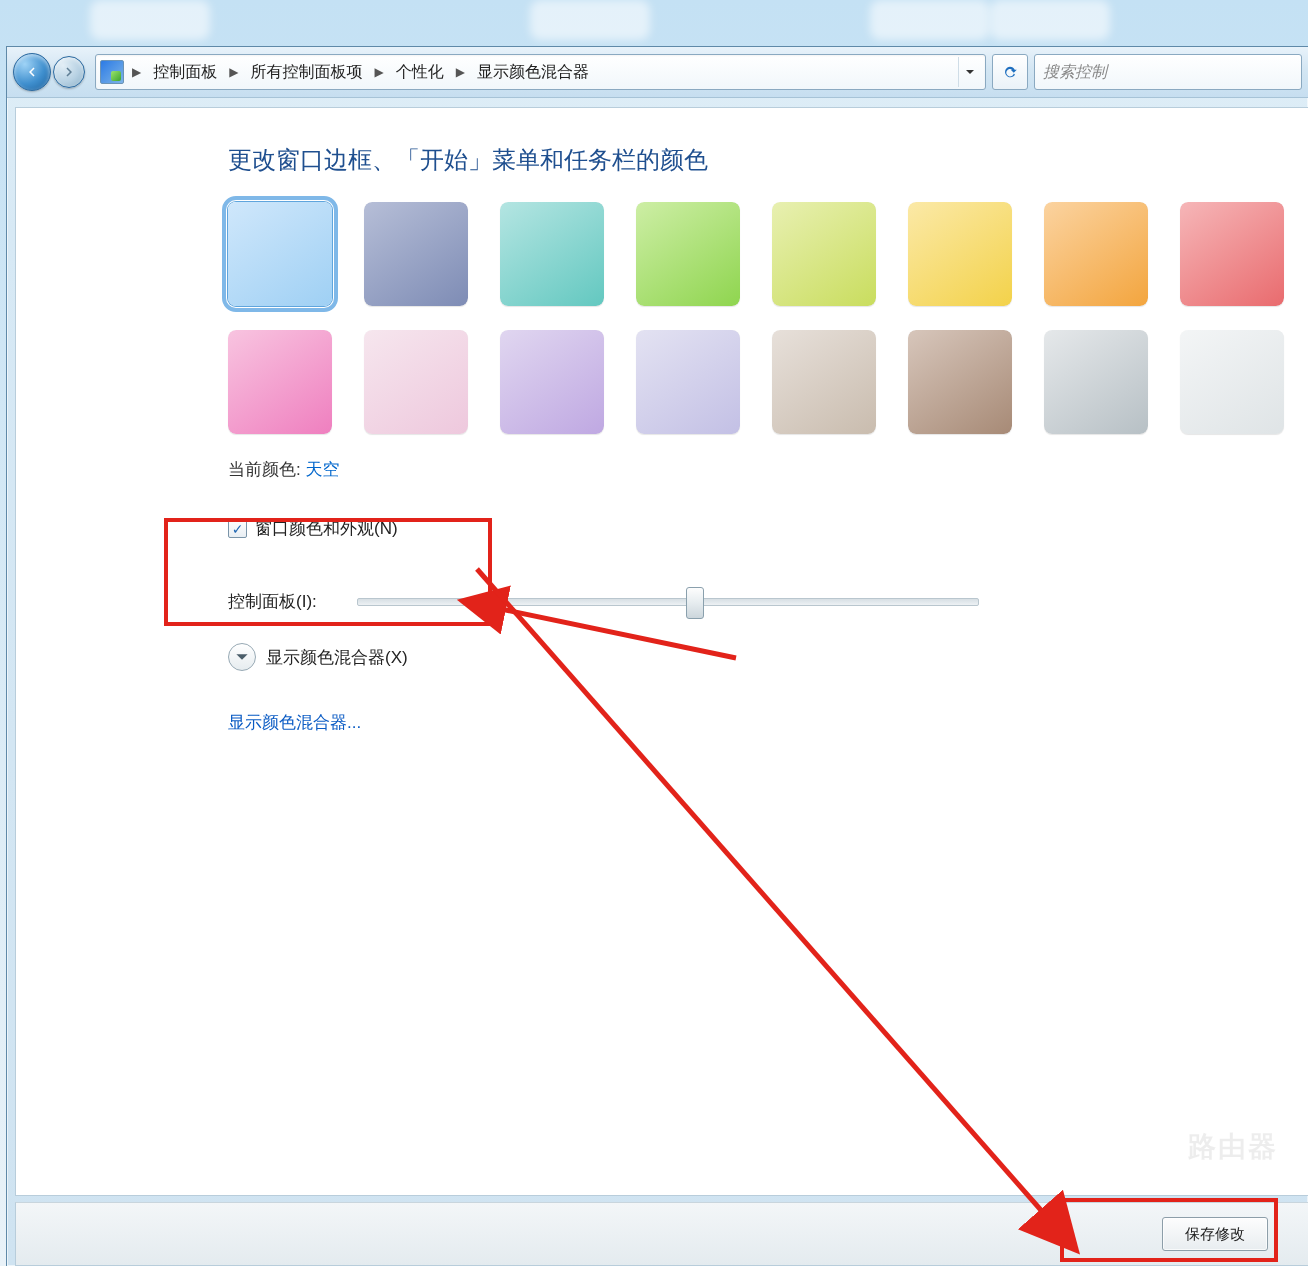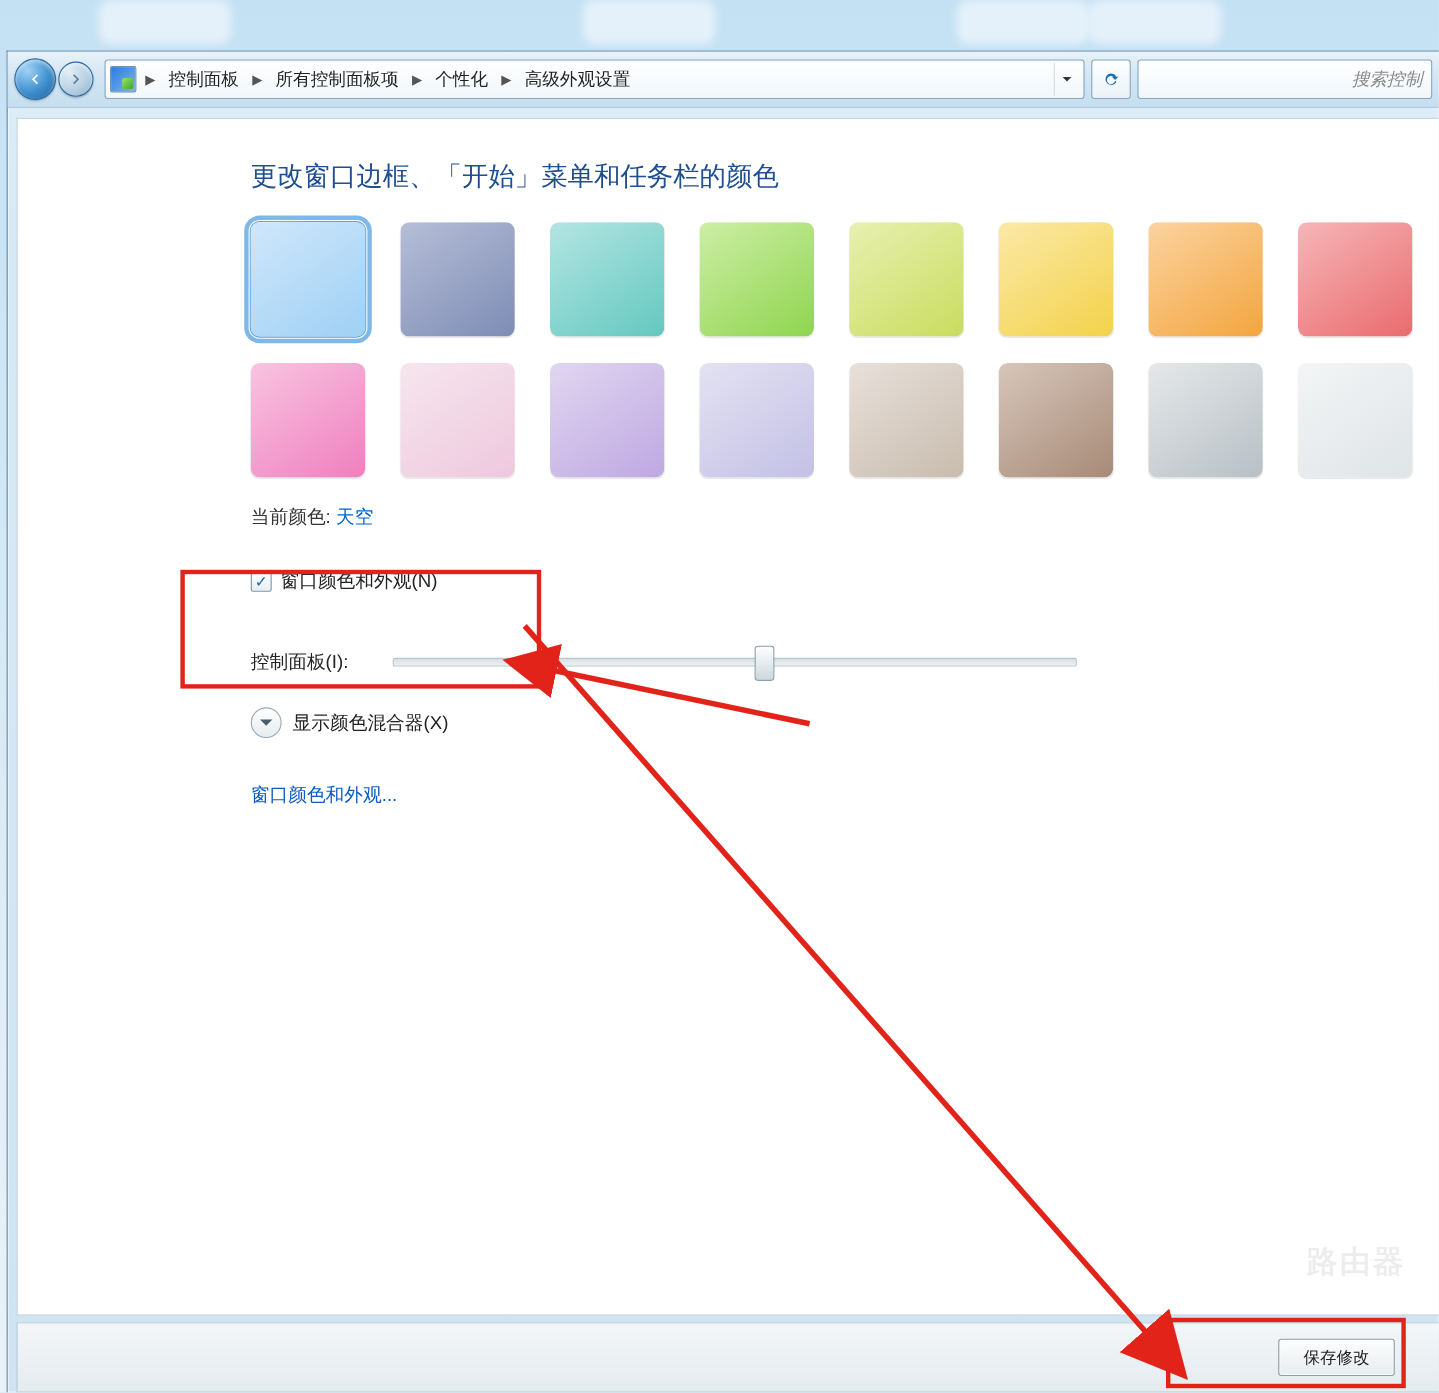--- a/index.html
+++ b/index.html
@@ -91,7 +91,7 @@
         <span class="crumb-sep">▶</span>
         <span class="crumb">个性化</span>
         <span class="crumb-sep">▶</span>
-        <span class="crumb">高级外观设置</span>
+        <span class="crumb">显示颜色混合器</span>
         <span class="drop">
           <svg width="10" height="10" viewBox="0 0 10 10">
               <path fill="#333" d="M1 3l4 4 4-4z"></path>

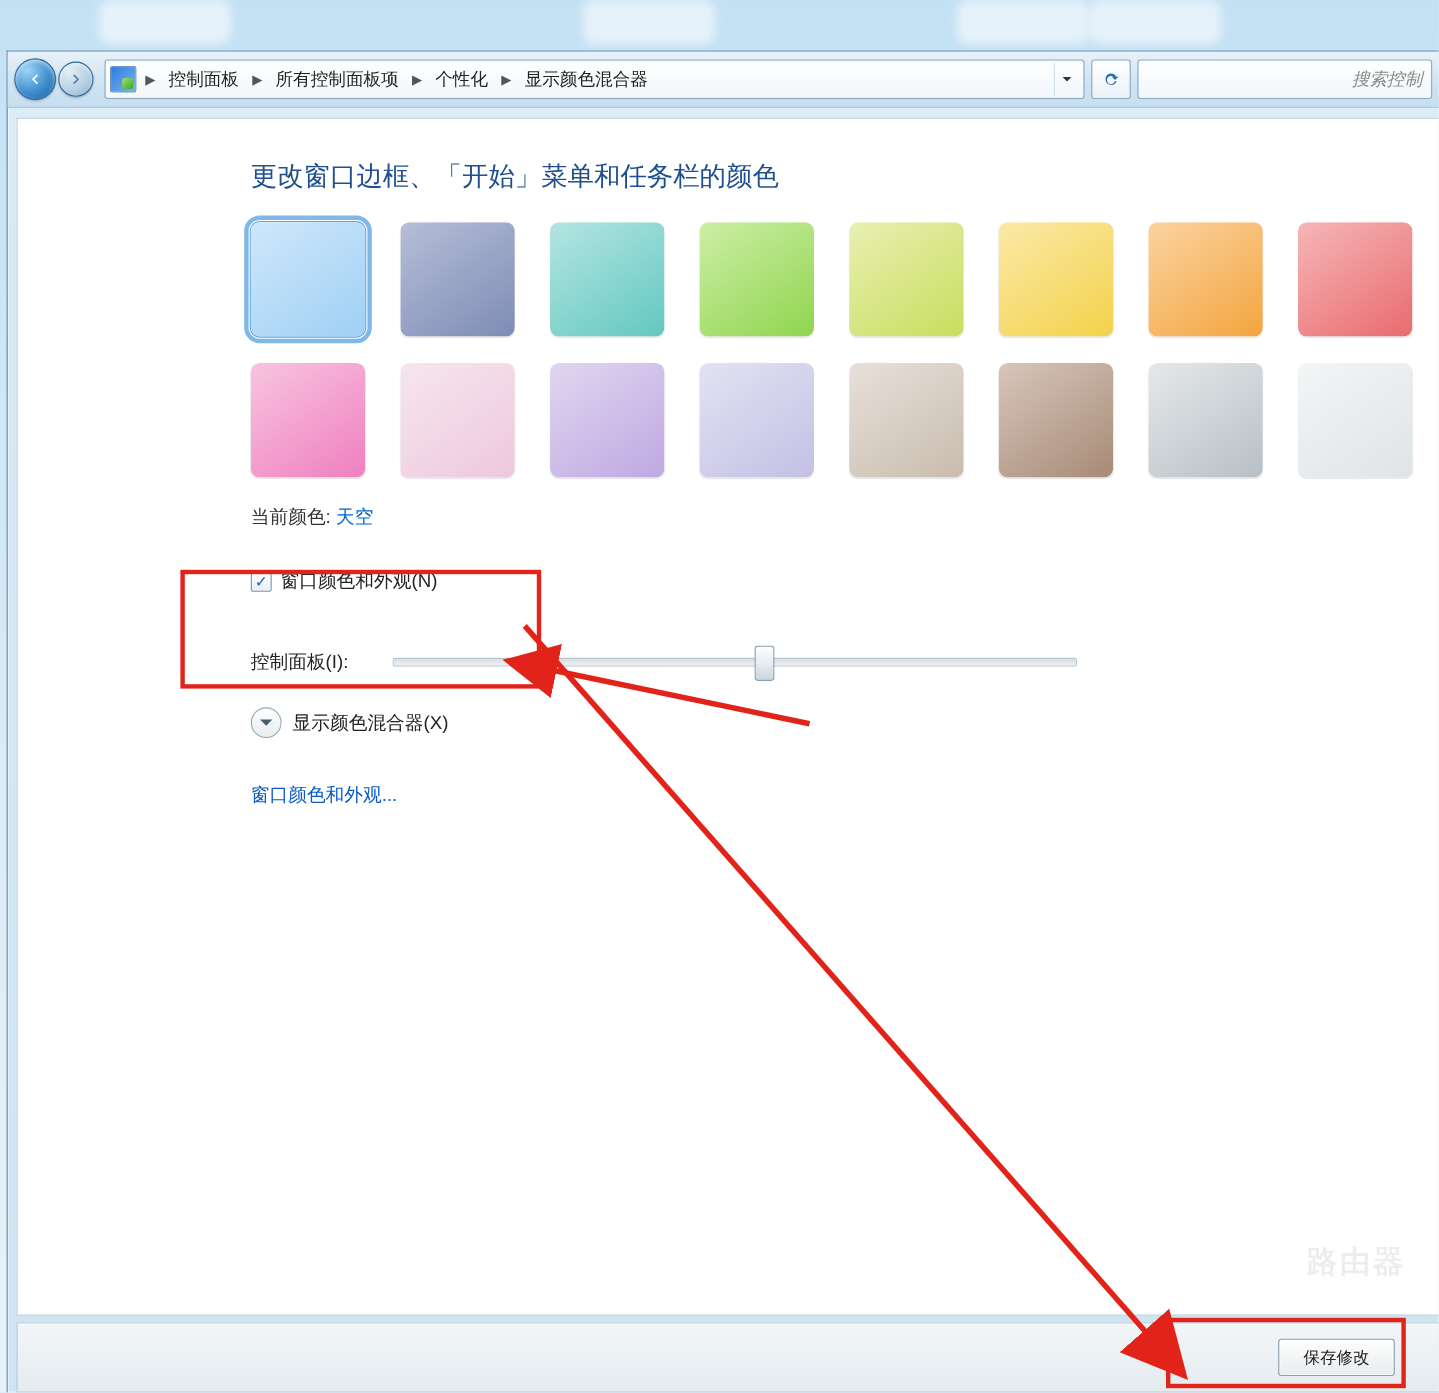--- a/index.html
+++ b/index.html
@@ -22,7 +22,7 @@
   .addr .drop{margin-left:auto;width:22px;height:30px;display:flex;align-items:center;justify-content:center;border-left:1px solid #cfdde7;}
   .refresh{width:34px;height:34px;background:linear-gradient(180deg,#ffffff,#eaf2f8);border:1px solid #8aa9c1;border-radius:3px;display:flex;align-items:center;justify-content:center;color:#1f6fbf;}
   .refresh svg{width:18px;height:18px;}
-  .search{width:250px;height:34px;background:linear-gradient(180deg,#ffffff,#f1f7fb);border:1px solid #8aa9c1;border-left:1px solid #8aa9c1;border-radius:3px;display:flex;align-items:center;padding:0 8px;color:#888;font-style:italic;justify-content:flex-end;}
+  .search{width:250px;height:34px;background:linear-gradient(180deg,#ffffff,#f1f7fb);border:1px solid #8aa9c1;border-left:1px solid #8aa9c1;border-radius:3px;display:flex;align-items:center;padding:0 8px;color:#888;font-style:italic;}
   
   .content{position:absolute;left:8px;right:0;top:60px;bottom:70px;background:#ffffff;border:1px solid #b8cddb;border-right:none;}
   .inner{padding:36px 0 0 212px;}

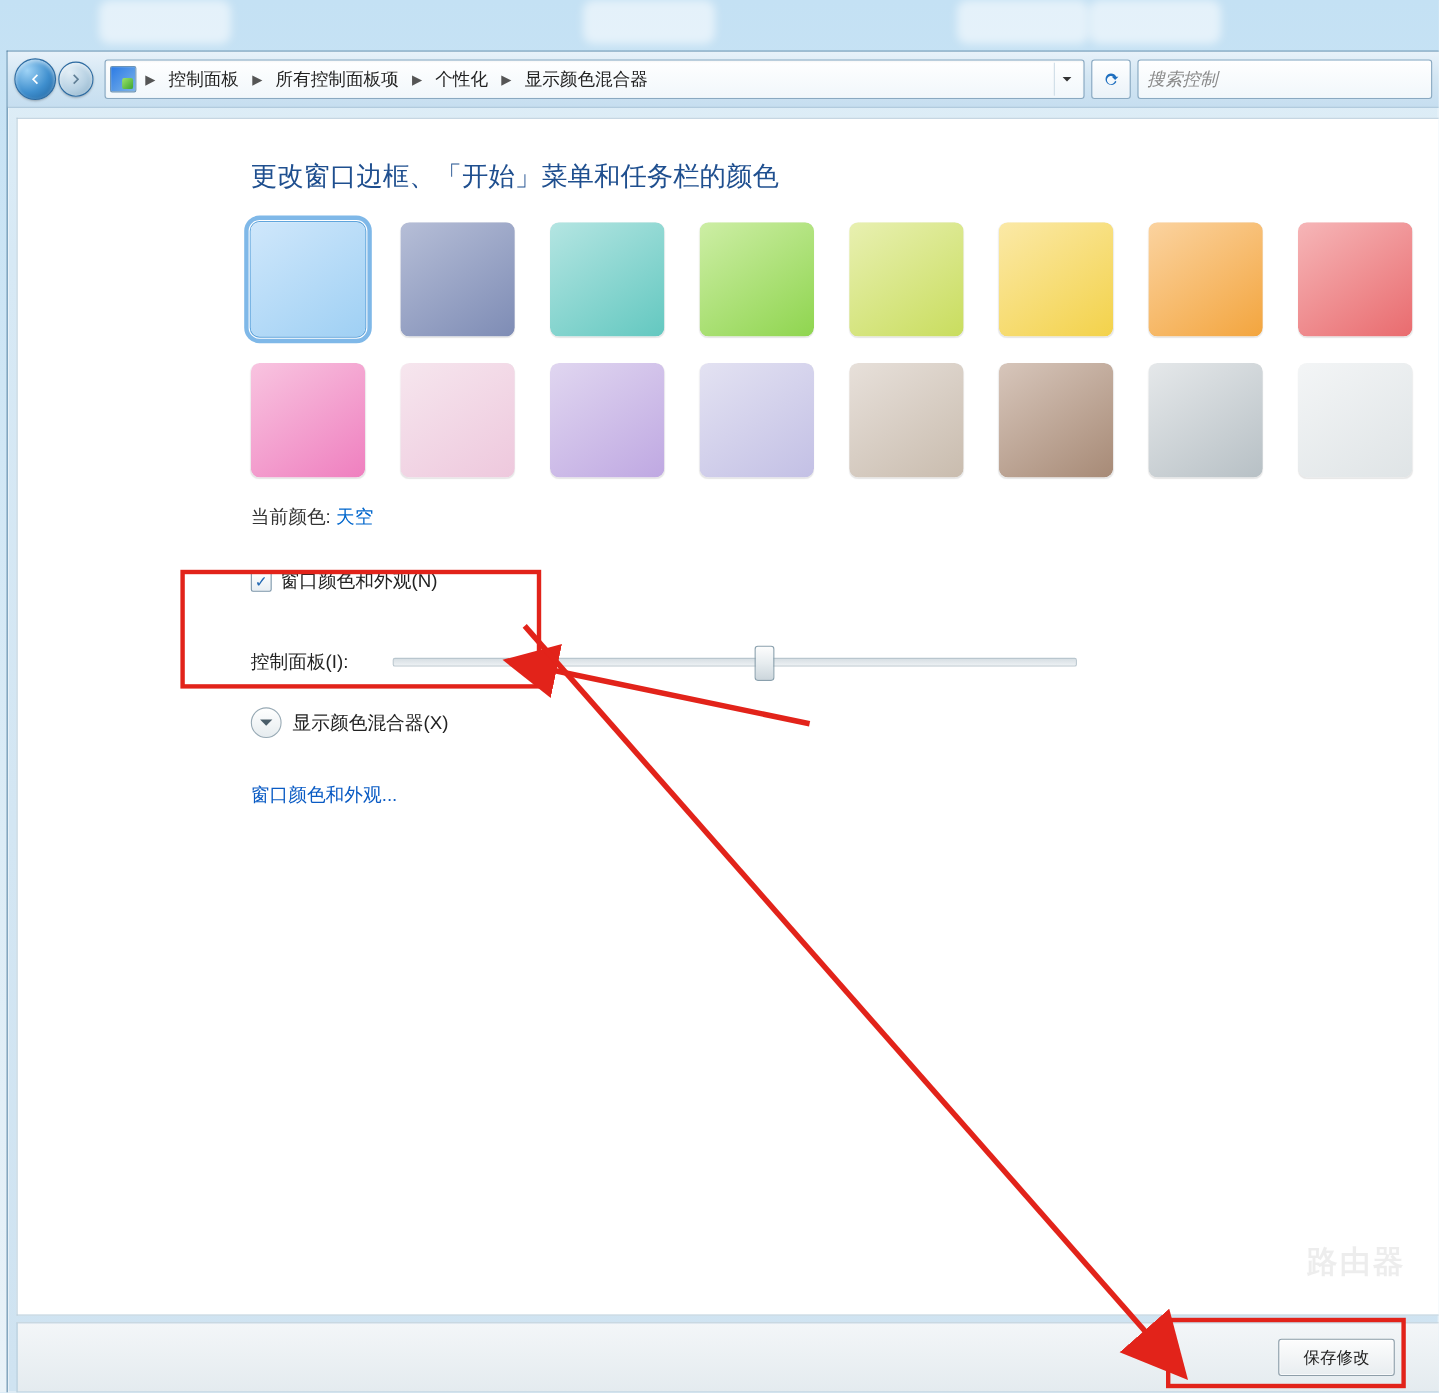--- a/index.html
+++ b/index.html
@@ -191,7 +191,7 @@
           <span>显示颜色混合器(X)</span>
         </div>
 
-        <div class="link">窗口颜色和外观...</div>
+        <div class="link">显示颜色混合器...</div>
       </div>
 
       <div class="highlight-box" style="left:148px;top:410px;width:320px;height:100px;"></div>

